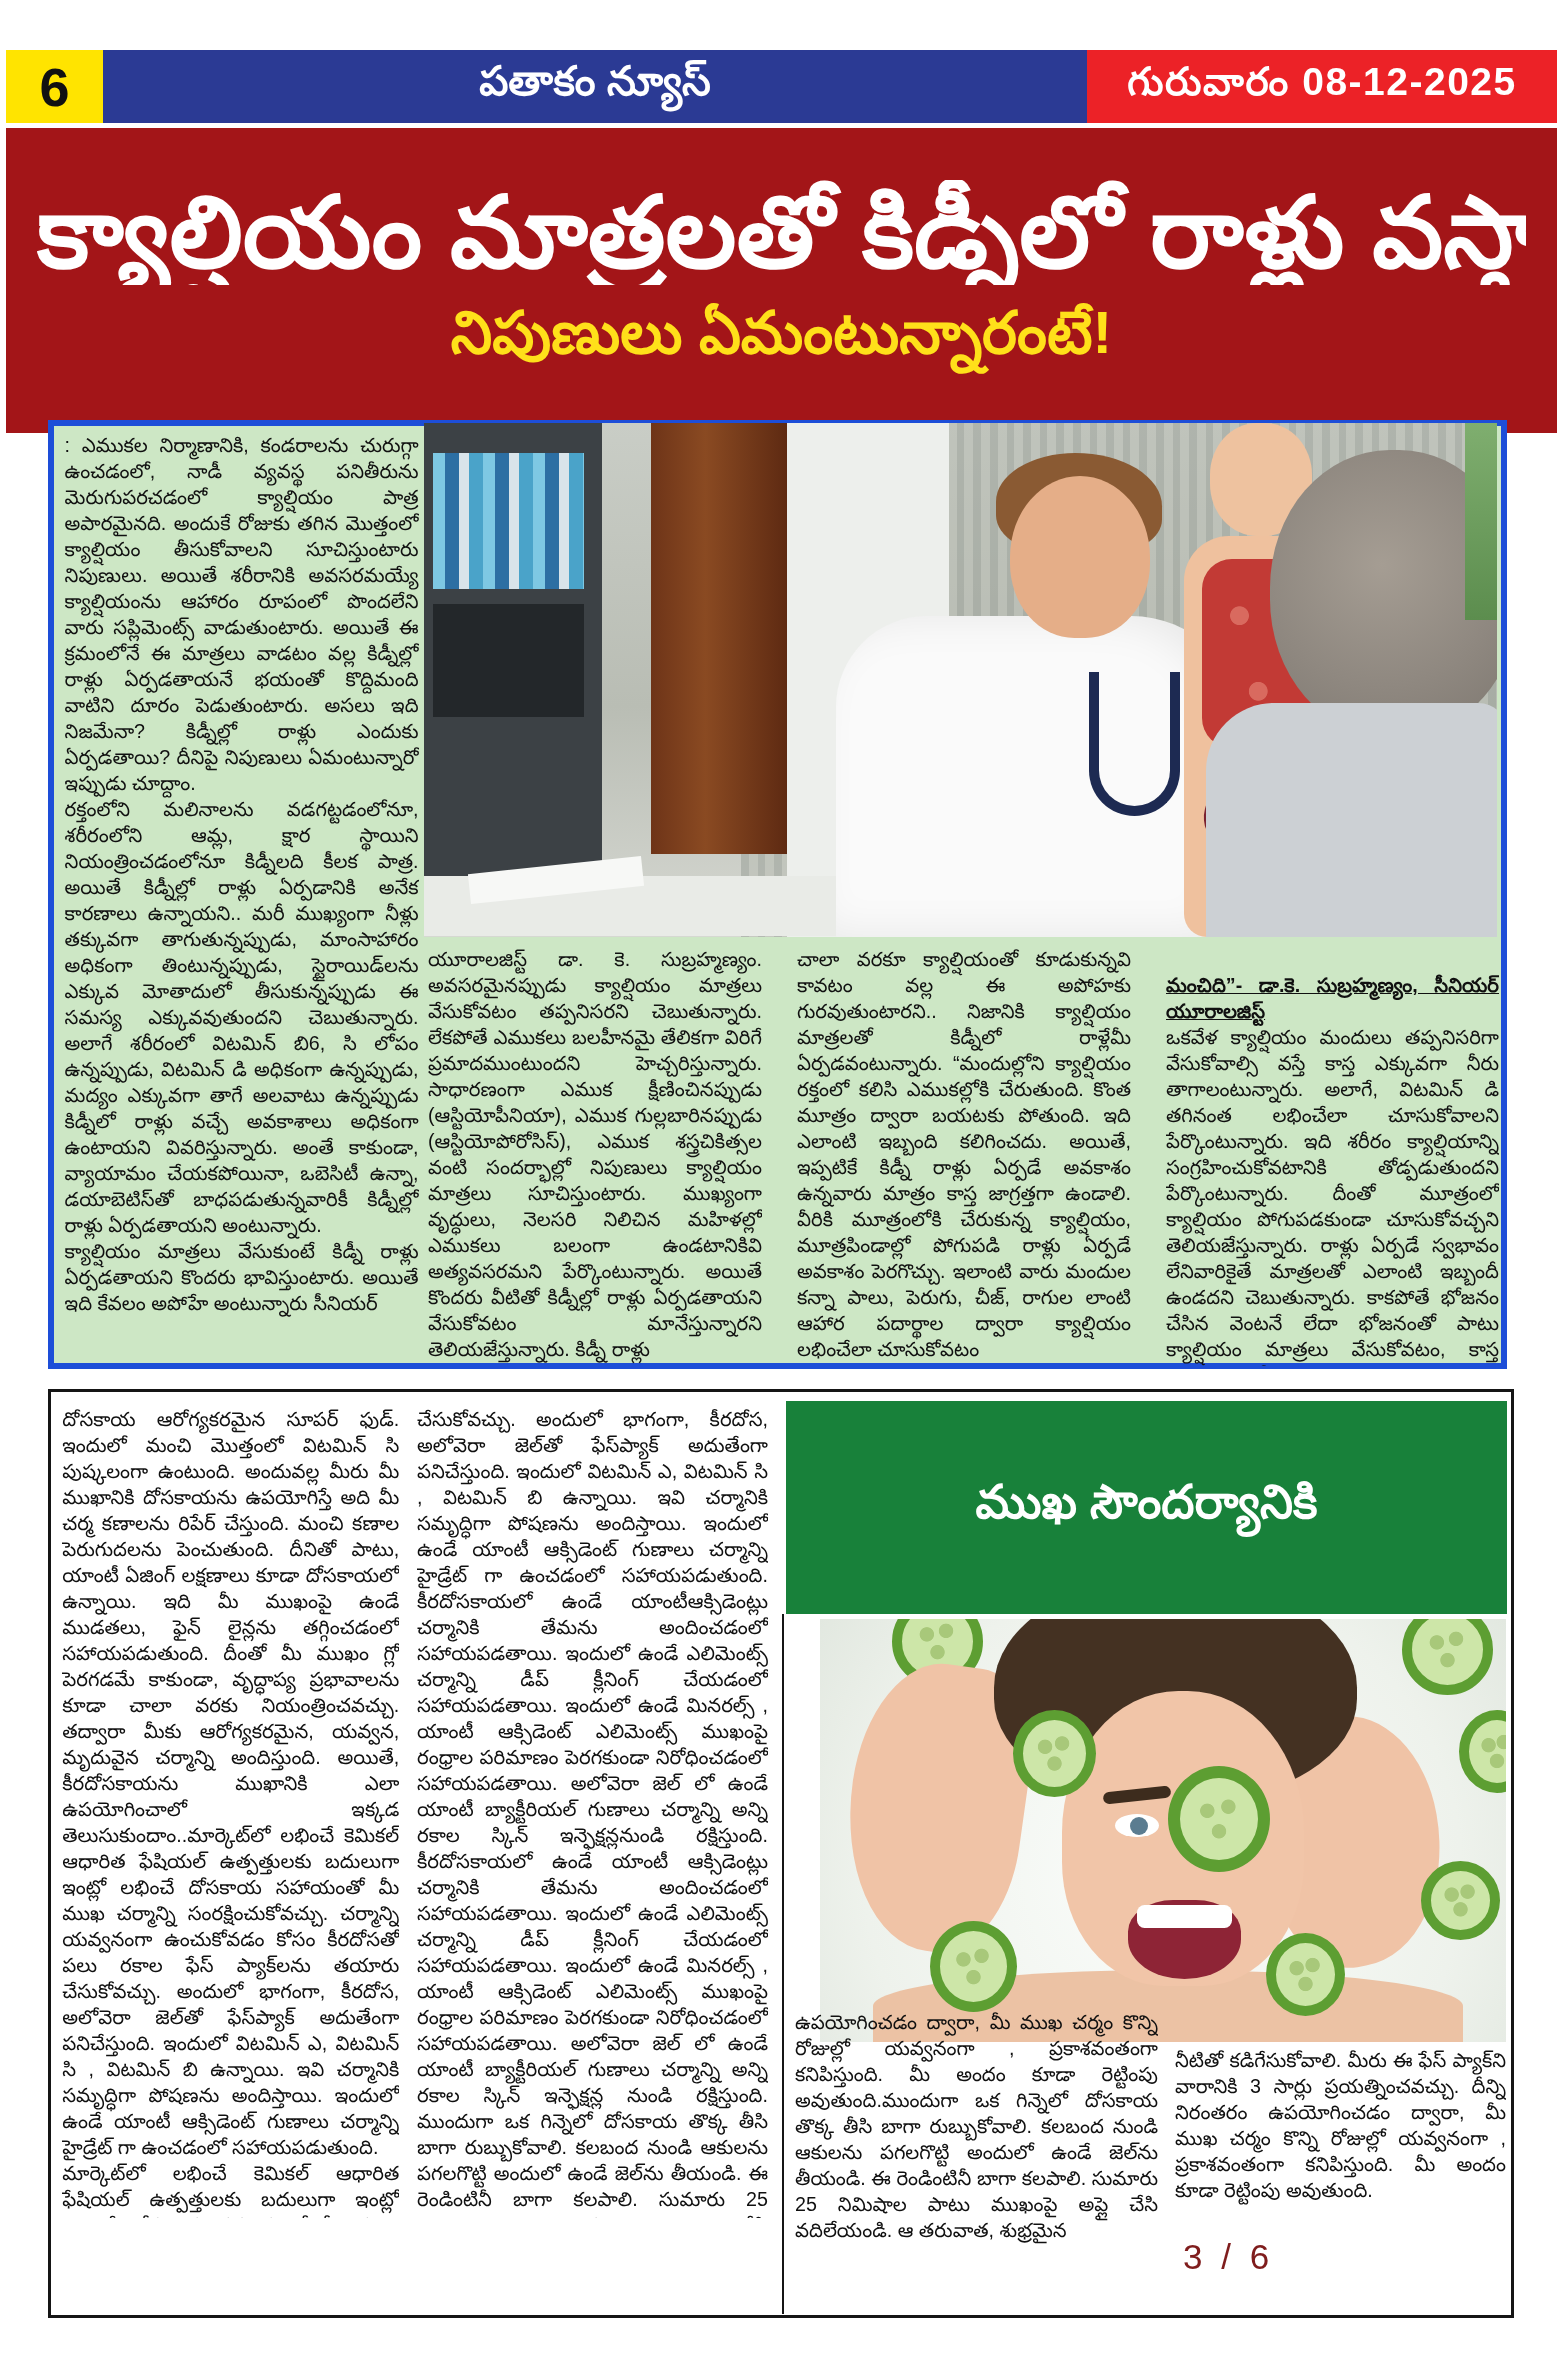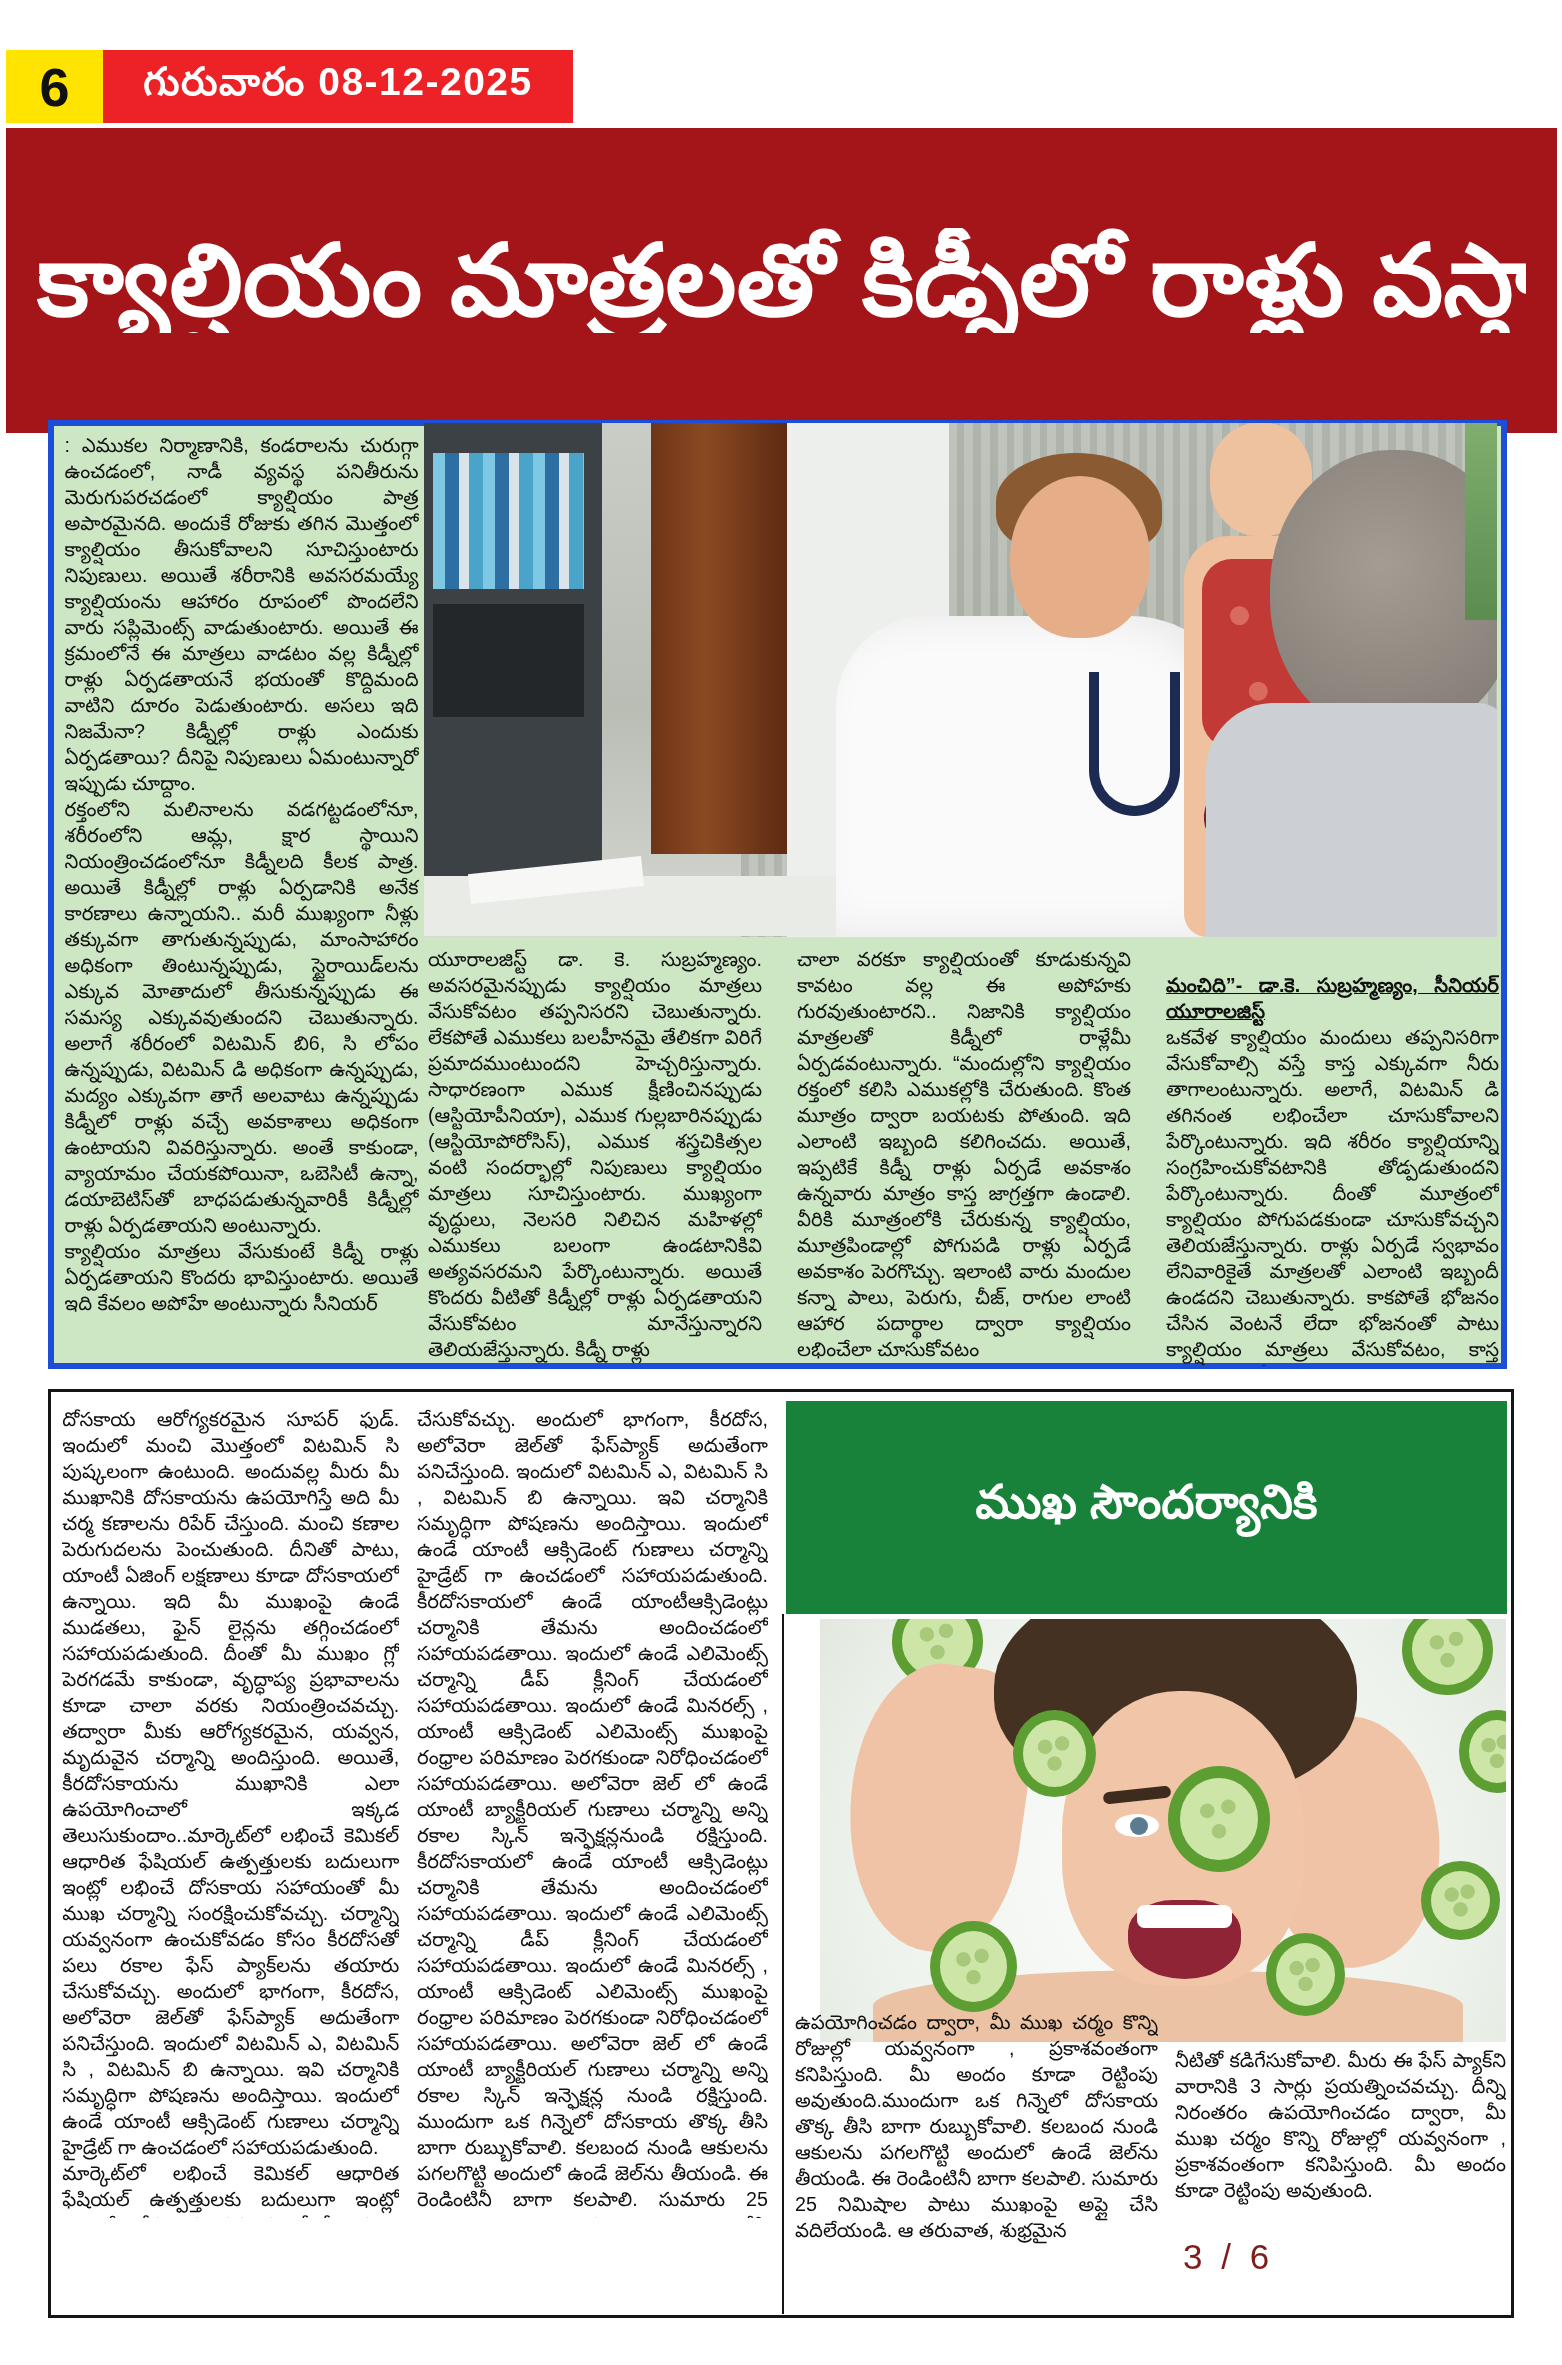--- a/index.html
+++ b/index.html
@@ -122,6 +122,7 @@
 
   <div class="header">
     <div class="pagenum">6</div>
+    <div class="masthead">పతాకం న్యూస్</div>
     <div class="datebox">గురువారం  08-12-2025</div>
   </div>
 

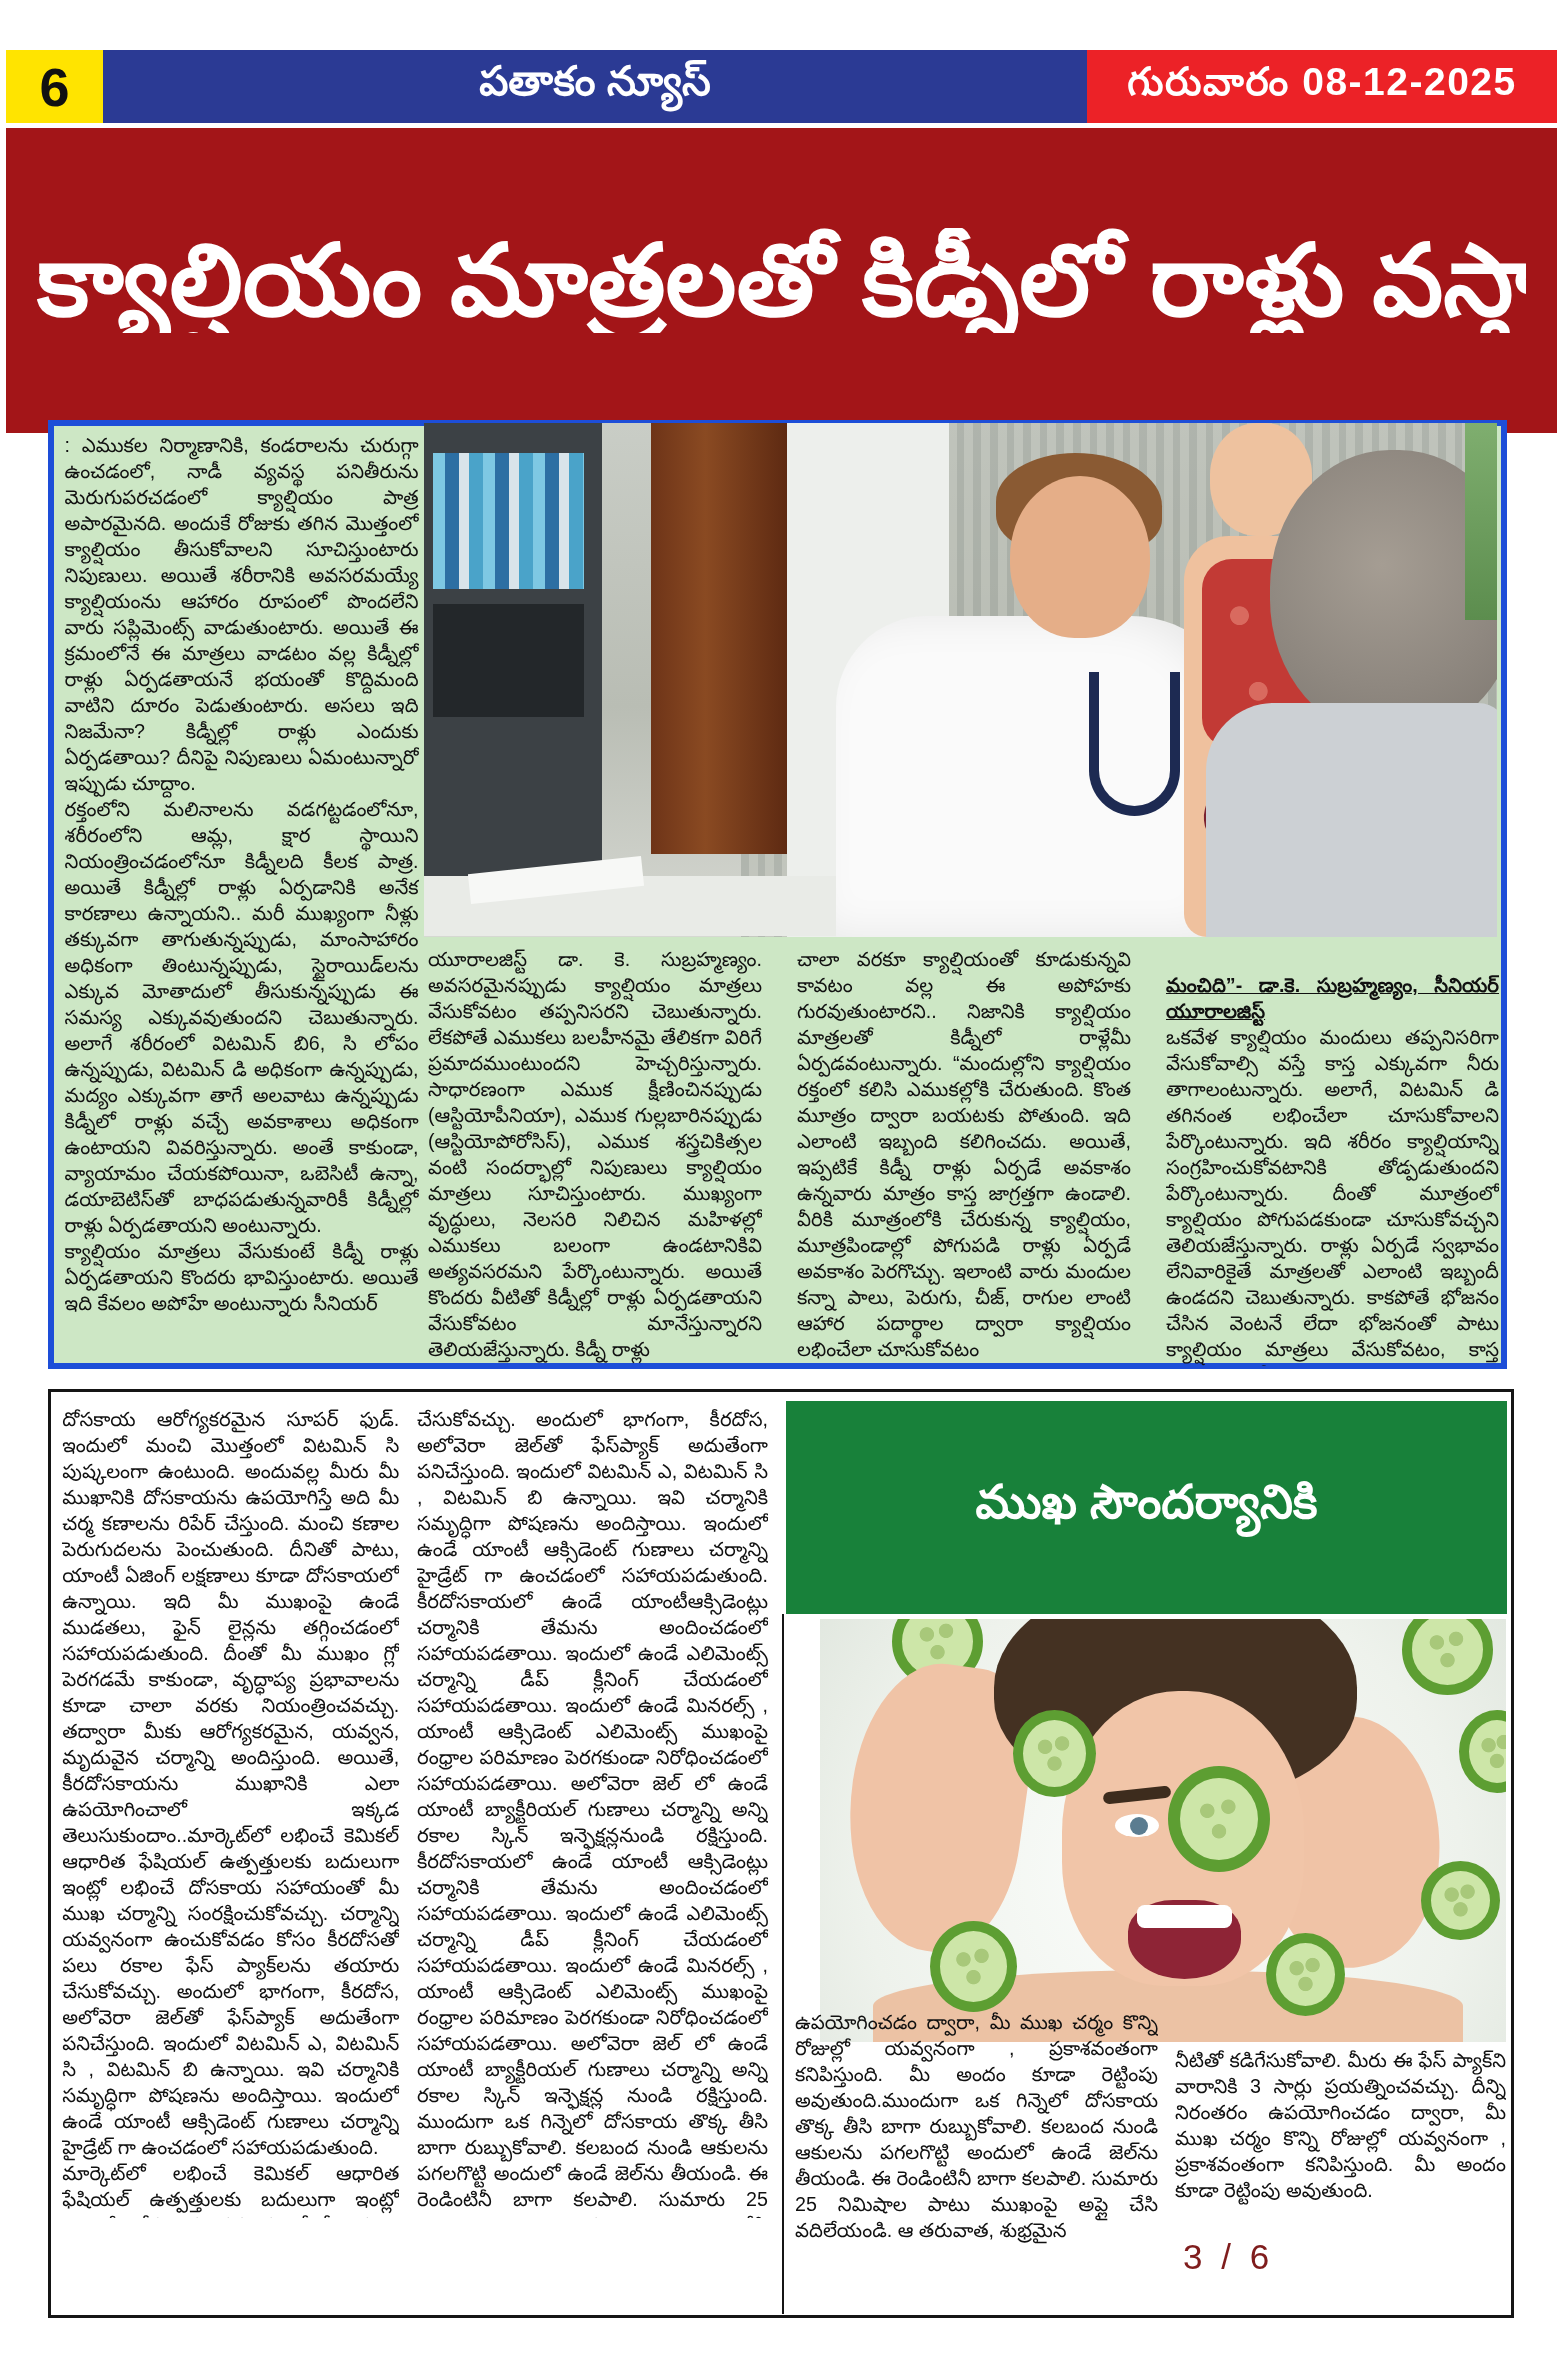--- a/index.html
+++ b/index.html
@@ -128,6 +128,7 @@
 
   <div class="banner">
     <div class="headline">క్యాల్షియం మాత్రలతో కిడ్నీలో రాళ్లు వస్తాయా?</div>
+    <div class="subhead">నిపుణులు ఏమంటున్నారంటే!</div>
   </div>
 
   <div class="a1box">

